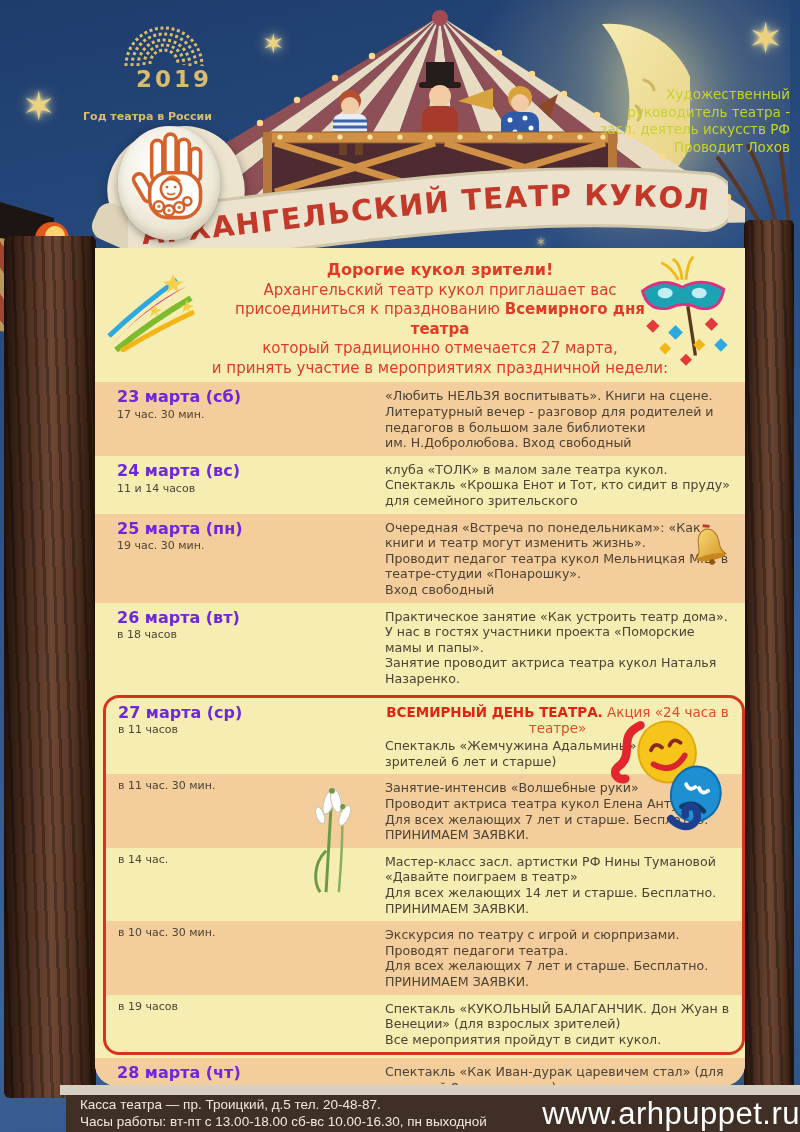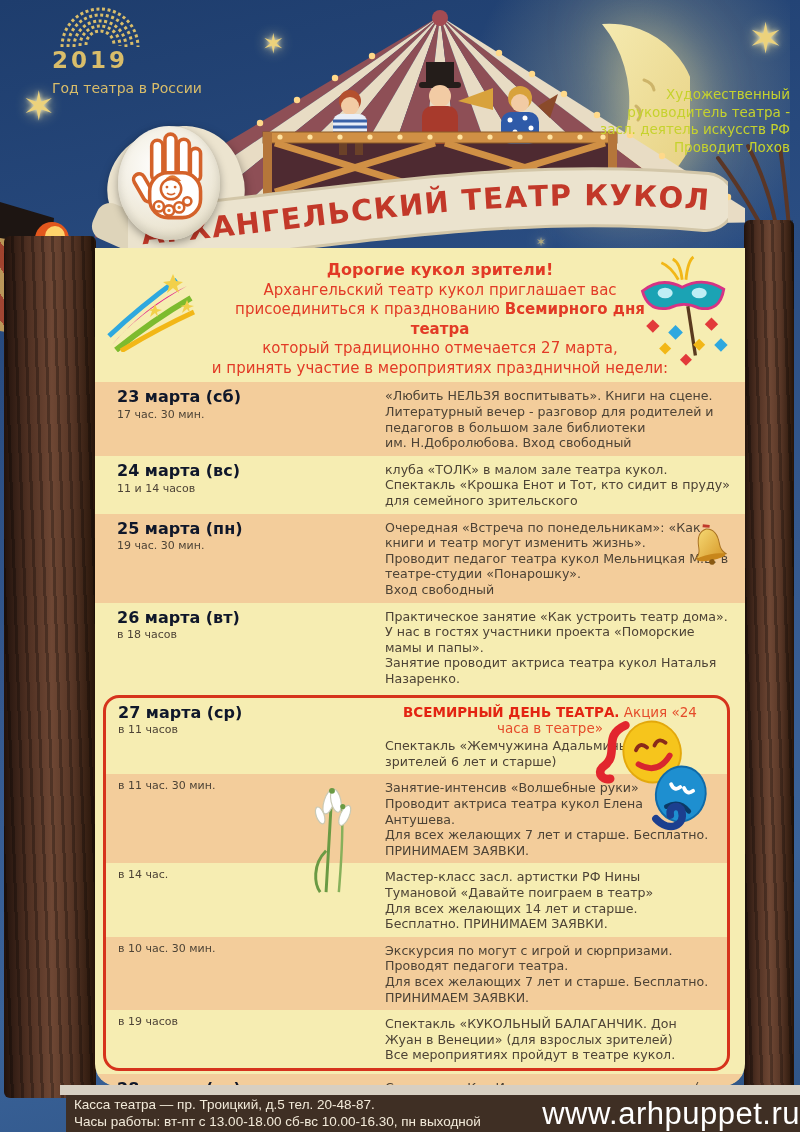--- a/index.html
+++ b/index.html
@@ -18,7 +18,7 @@
   .star.s3{left:748px;top:18px;font-size:42px;}
   .star.s4{left:536px;top:236px;font-size:12px;opacity:.7;}
 
-  .year-badge{position:absolute;left:52px;top:1px;width:160px;text-align:left;color:#d9bd6a;}
+  .year-badge{position:absolute;left:52px;top:20px;width:160px;text-align:right;color:#d9bd6a;}
   .year-badge .yr{font-size:23px;font-weight:bold;letter-spacing:3px;margin-top:-4px;}
   .year-badge .lbl{font-size:14px;font-weight:normal;margin-top:7px;white-space:nowrap;}
 

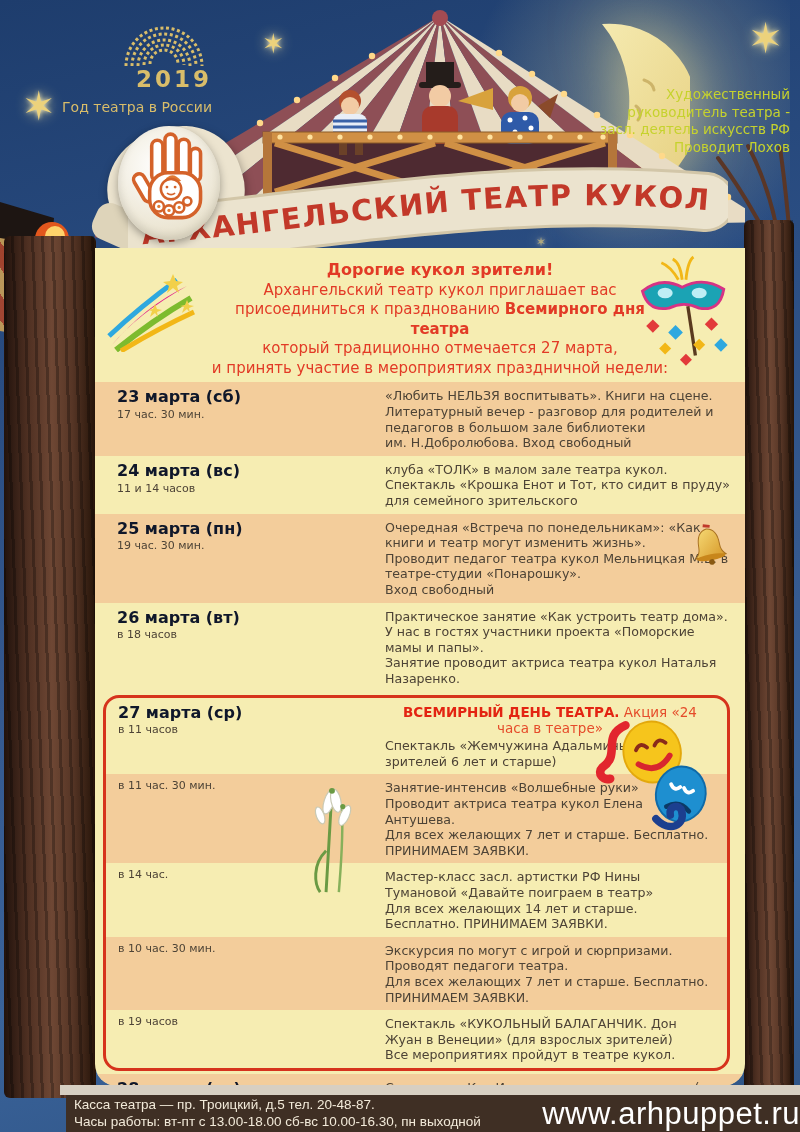--- a/index.html
+++ b/index.html
@@ -20,7 +20,7 @@
 
   .year-badge{position:absolute;left:52px;top:20px;width:160px;text-align:right;color:#d9bd6a;}
   .year-badge .yr{font-size:23px;font-weight:bold;letter-spacing:3px;margin-top:-4px;}
-  .year-badge .lbl{font-size:14px;font-weight:normal;margin-top:7px;white-space:nowrap;}
+  .year-badge .lbl{font-size:11px;font-weight:bold;margin-top:18px;white-space:nowrap;}
 
   .director{position:absolute;right:10px;top:86px;width:270px;text-align:right;
     color:#c6d22d;font-size:13.5px;line-height:1.3;}

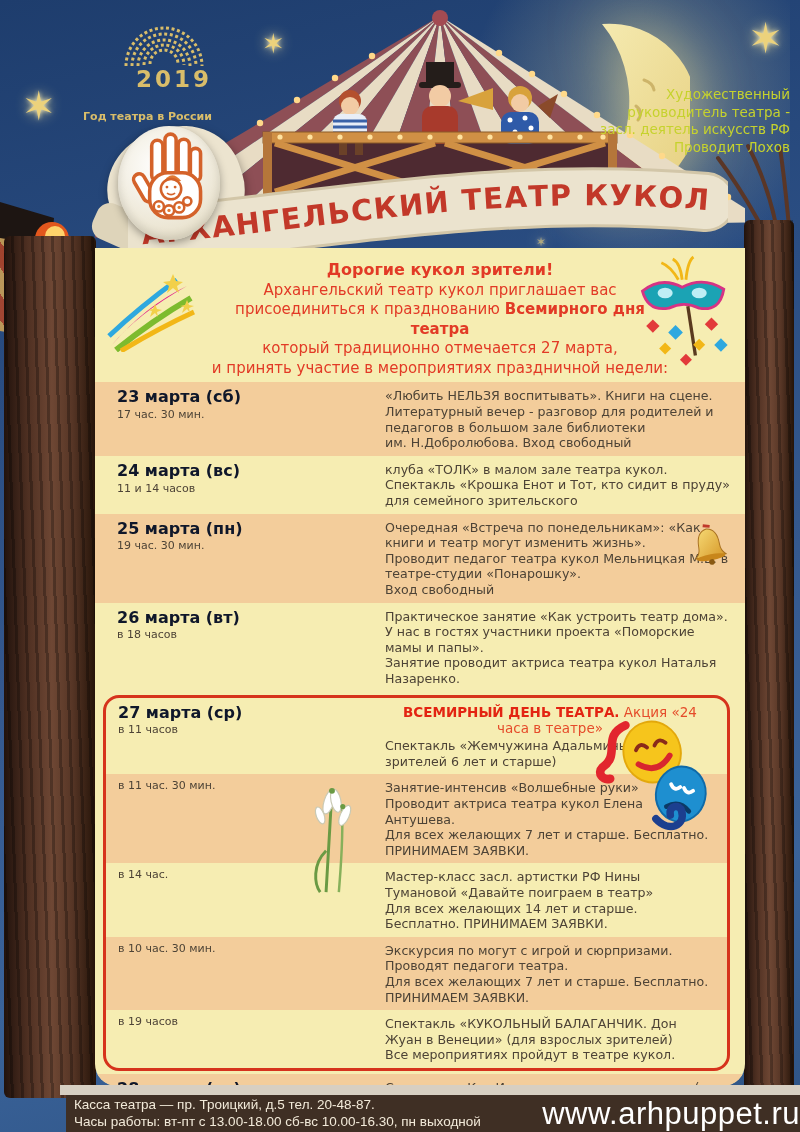--- a/index.html
+++ b/index.html
@@ -64,7 +64,7 @@
   .row{position:relative;display:grid;grid-template-columns:268px 1fr;
     padding:5px 12px 5px 22px;font-size:12.6px;line-height:1.24;}
   .row.hl{background:#f3cd9b;}
-  .date{color:#0f172a;font-weight:bold;font-size:16px;line-height:1.3;}
+  .date{color:#6d28d9;font-weight:bold;font-size:16px;line-height:1.3;}
   .time{font-size:11px;line-height:1.3;}
   .desc{padding-top:1px;}
   .special{text-align:center;font-size:13.5px;margin-bottom:1px;}

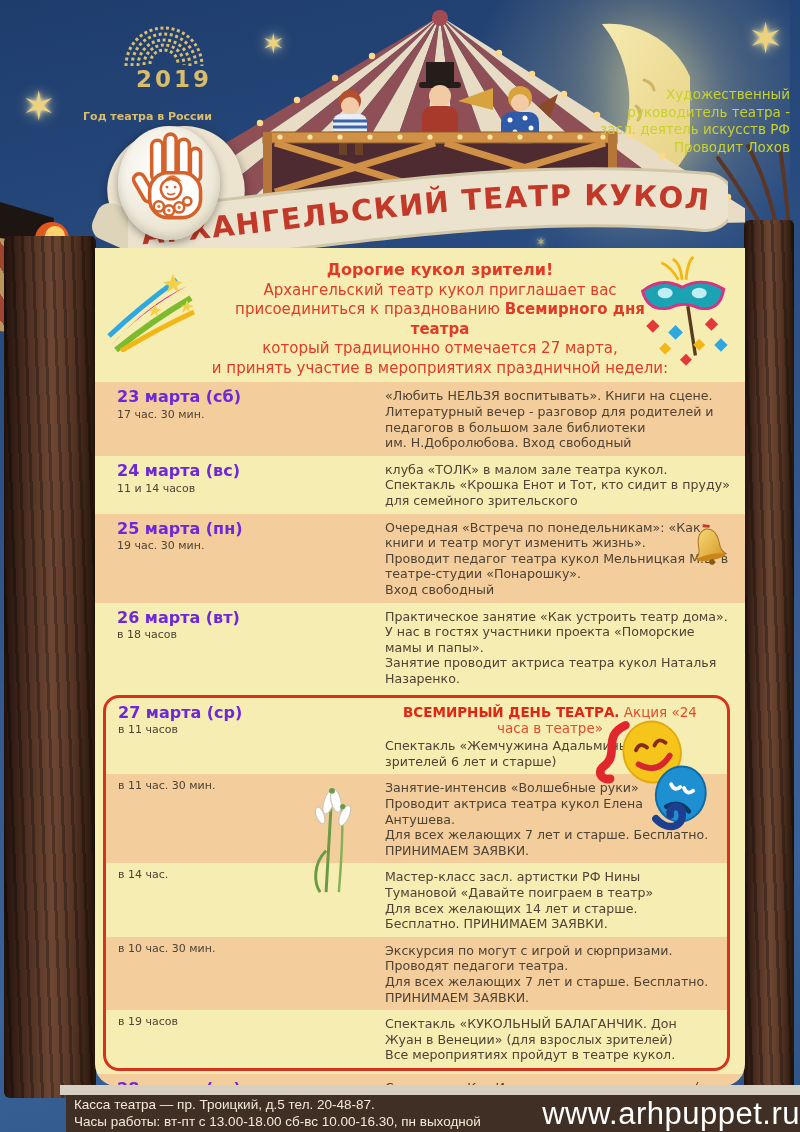--- a/index.html
+++ b/index.html
@@ -70,7 +70,7 @@
   .special{text-align:center;font-size:13.5px;margin-bottom:1px;}
   .special .sp1{color:#e32412;font-weight:bold;}
   .special .sp2{color:#e54b2a;}
-  .box{position:relative;margin:3px 15px 3px 8px;border:3px solid #d6331c;border-radius:16px;overflow:hidden;}
+  .box{position:relative;margin:3px 0 3px 8px;border:3px solid #d6331c;border-radius:16px;overflow:hidden;}
   .box .row{grid-template-columns:267px 1fr;padding-left:12px;}
   .bell-icon{position:absolute;right:14px;top:8px;transform:rotate(-10deg);}
   .masks-icon{position:absolute;right:10px;top:14px;z-index:2;}

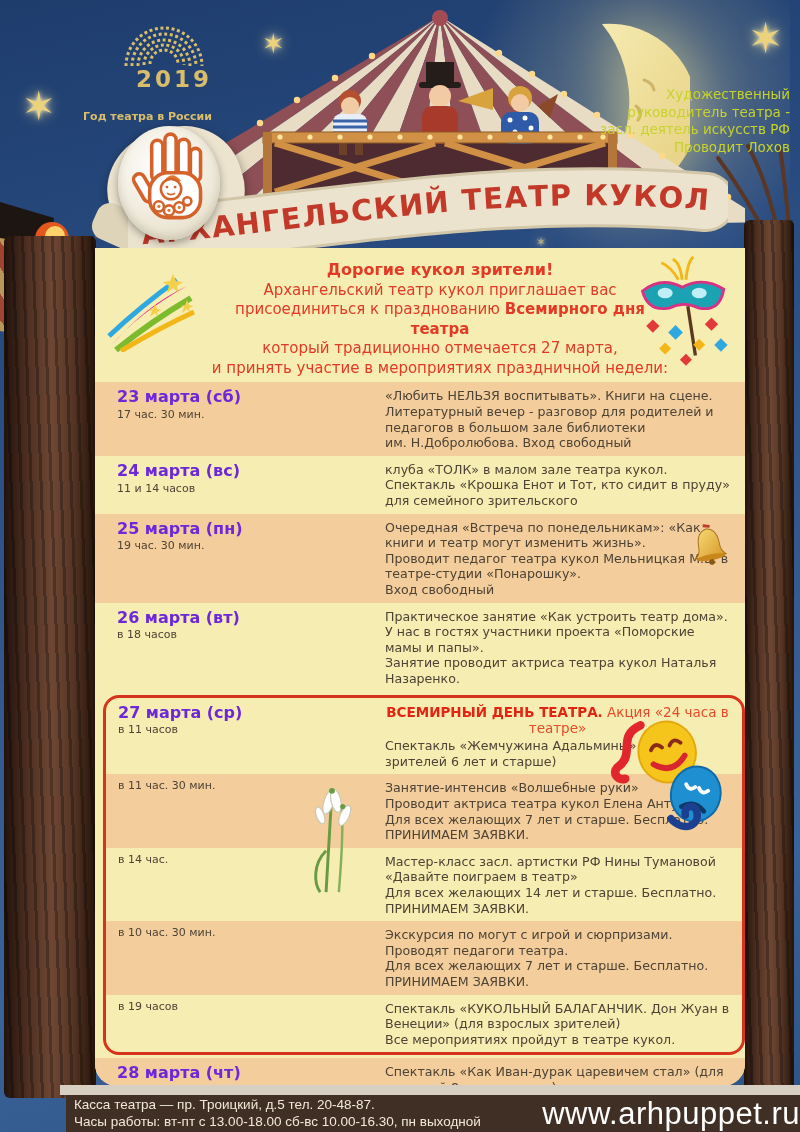--- a/index.html
+++ b/index.html
@@ -434,7 +434,7 @@
             <div class="time">в 10 час. 30 мин.</div>
           </div>
           <div class="desc">
-            <div>Экскурсия по могут с игрой и сюрпризами. Проводят педагоги театра.</div>
+            <div>Экскурсия по театру с игрой и сюрпризами. Проводят педагоги театра.</div>
             <div>Для всех желающих 7 лет и старше. Бесплатно. ПРИНИМАЕМ ЗАЯВКИ.</div>
           </div>
         </div>

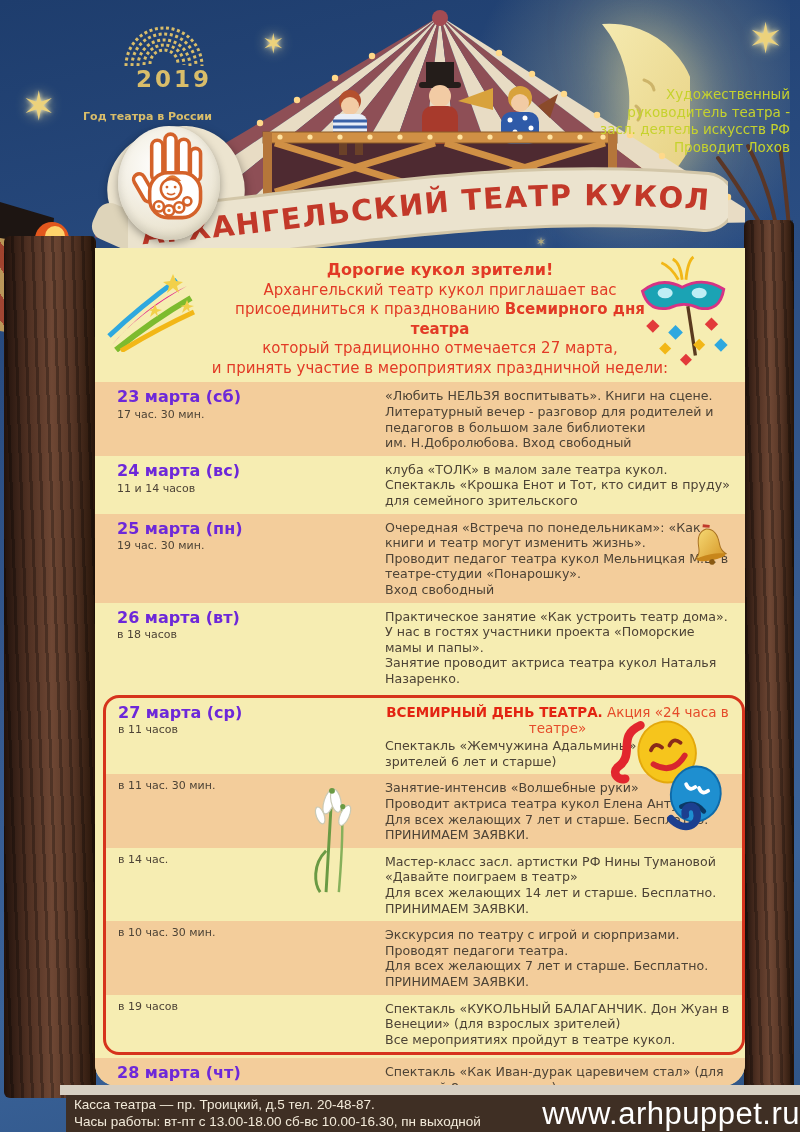--- a/index.html
+++ b/index.html
@@ -445,7 +445,7 @@
           </div>
           <div class="desc">
             <div>Спектакль «КУКОЛЬНЫЙ БАЛАГАНЧИК. Дон Жуан в Венеции» (для взрослых зрителей)</div>
-            <div>Все мероприятиях пройдут в театре кукол.</div>
+            <div>Все мероприятия пройдут в сидит кукол.</div>
           </div>
         </div>
       </div>

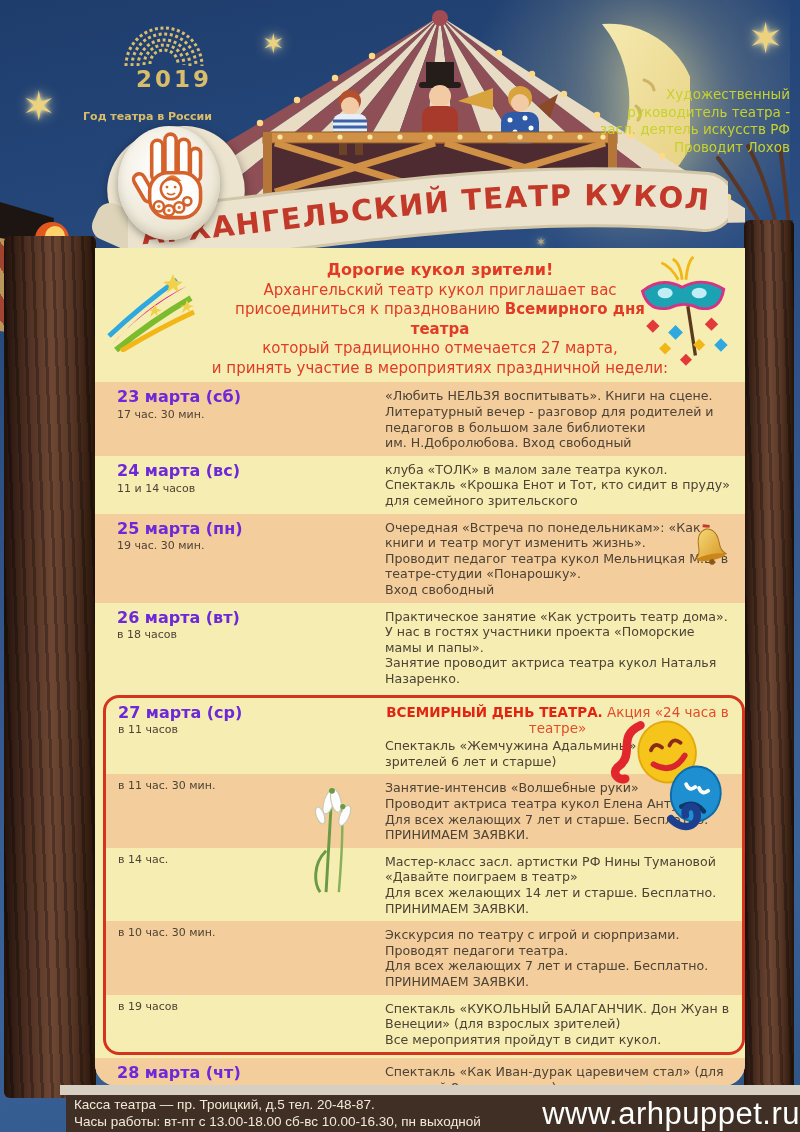--- a/index.html
+++ b/index.html
@@ -80,7 +80,7 @@
   .footer-strip{position:absolute;left:60px;top:1085px;width:740px;height:10px;background:#d7cfc2;z-index:6;}
   .footer{position:absolute;left:66px;top:1095px;width:734px;height:37px;background:#3f2f24;z-index:7;
     font-family:"Liberation Sans",sans-serif;color:#f2ead9;}
-  .footer .fl{position:absolute;left:8px;top:2px;font-size:13.5px;line-height:1.25;}
+  .footer .fl{position:absolute;left:14px;top:2px;font-size:13.5px;line-height:1.25;}
   .footer .website{position:absolute;right:0;top:0;font-size:31px;line-height:37px;color:#ffffff;letter-spacing:.5px;}
 </style>
 </head>

